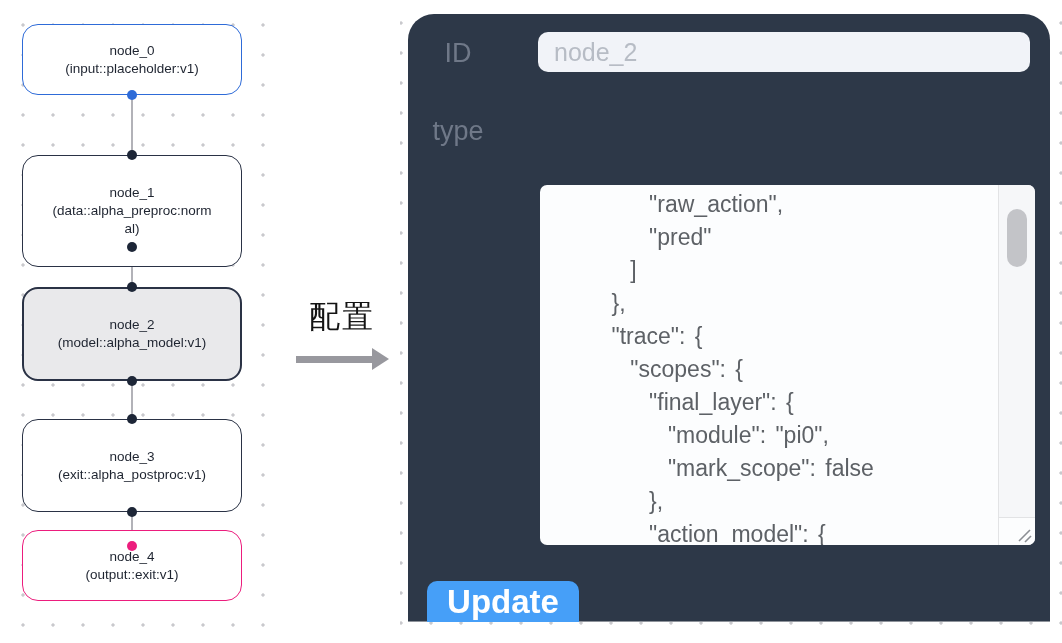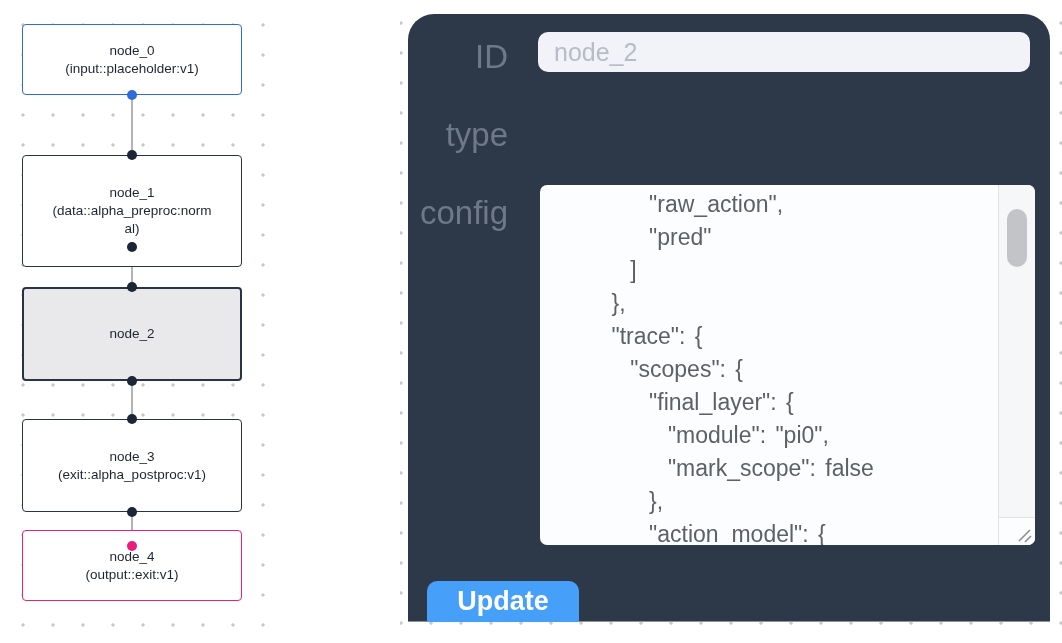--- a/index.html
+++ b/index.html
@@ -19,7 +19,7 @@
   
   .node {
     position: absolute; left: 22px; width: 220px;
-    background: #ffffff; border: 1.5px solid #2a3245; border-radius: 4px;
+    background: #ffffff; border: 1.5px solid #2a3245; border-radius: 16px;
     display: flex; align-items: center; justify-content: center;
     text-align: center; color: #1e2430; font-size: 13.5px; line-height: 18px;
   }

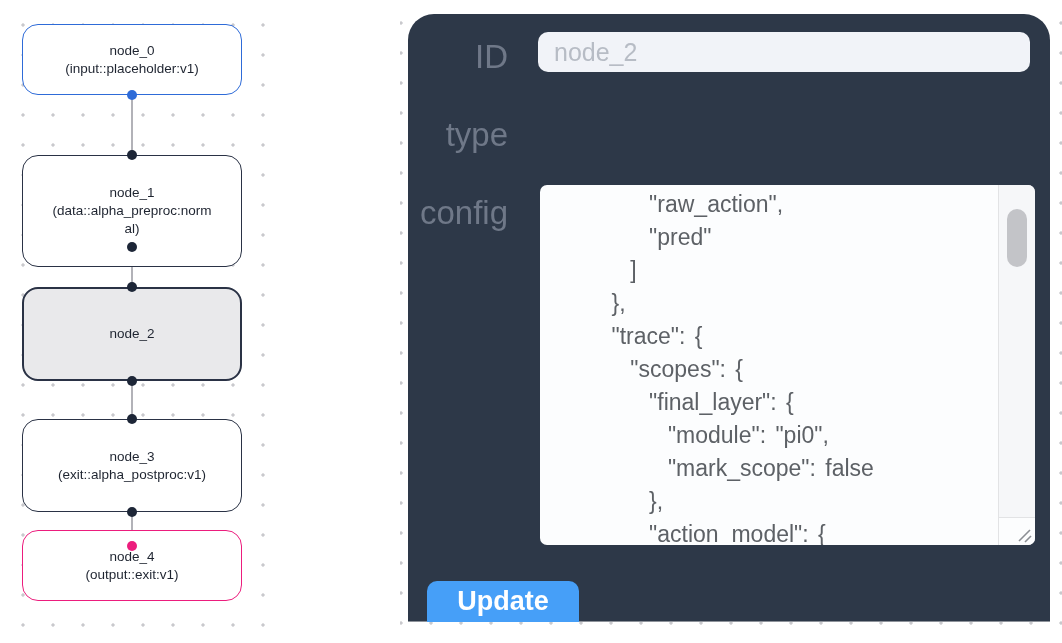--- a/index.html
+++ b/index.html
@@ -52,8 +52,8 @@
     border-bottom: 1px solid #8e939b;
   }
   .field-label {
-    position: absolute; left: 0; width: 100px; text-align: right;
-    color: #6f7888; font-size: 33px;
+    position: absolute; left: 0; width: 100px; text-align: center;
+    color: #6f7888; font-size: 27px;
   }
   .lbl-id { top: 24px; }
   .lbl-type { top: 102px; }

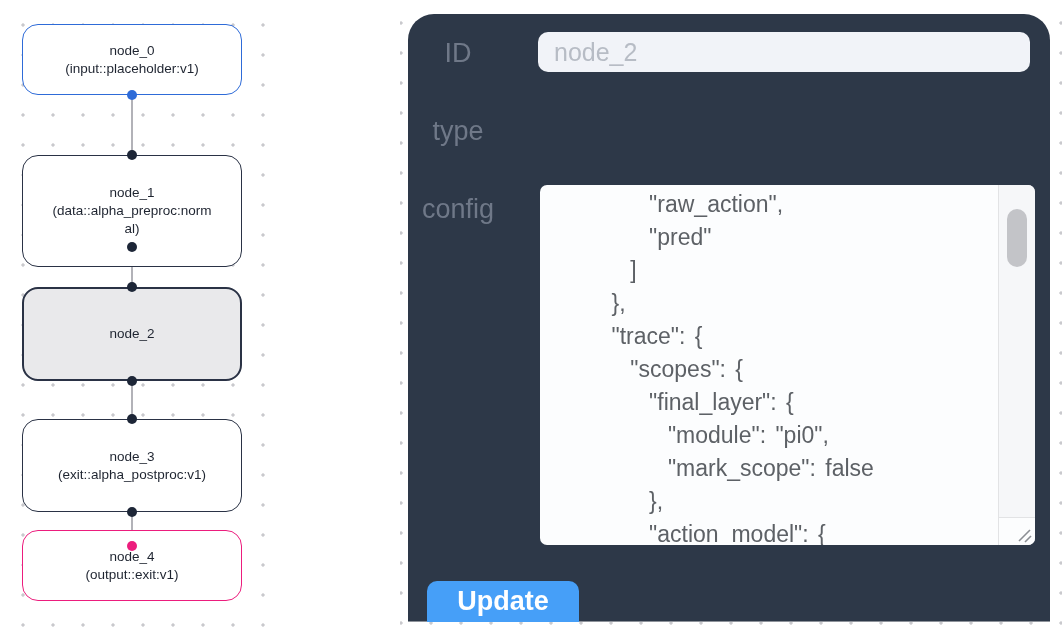--- a/index.html
+++ b/index.html
@@ -160,7 +160,6 @@
 
       <div class="field-label lbl-type">type</div>
 
-      <div class="field-label lbl-config">config</div>
       <div class="config-box">
         <pre>        "raw_action",
         "pred"

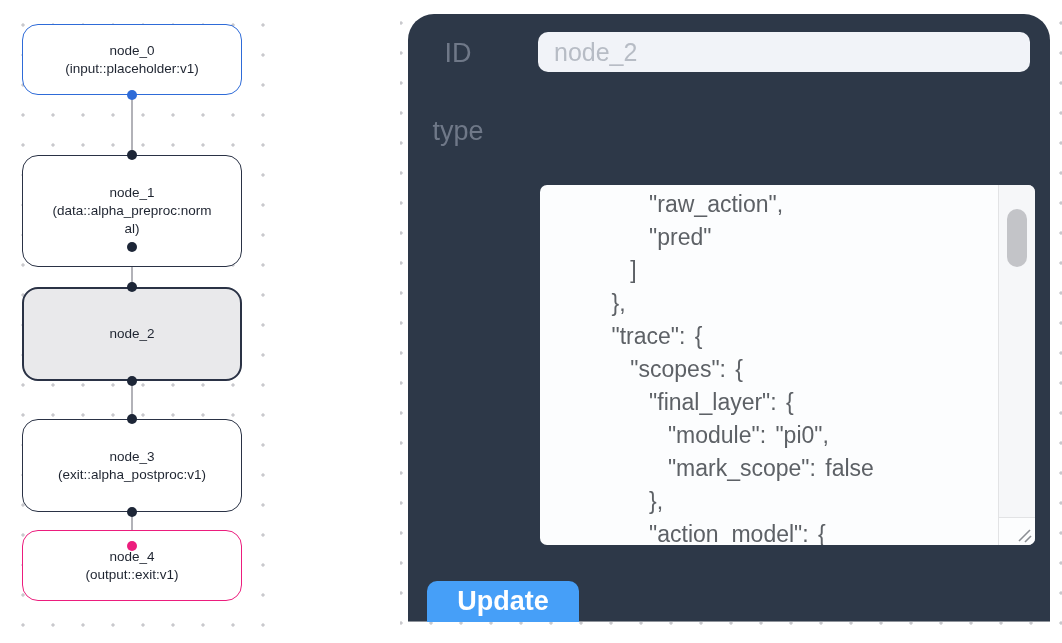--- a/index.html
+++ b/index.html
@@ -151,6 +151,13 @@
 
   </div>
 
+  <div class="transition">
+    <div class="zh">配置</div>
+    <div class="arrow">
+      <div class="shaft"></div>
+      <div class="head"></div>
+    </div>
+  </div>
 
   <div class="canvas right">
     <div class="panel">

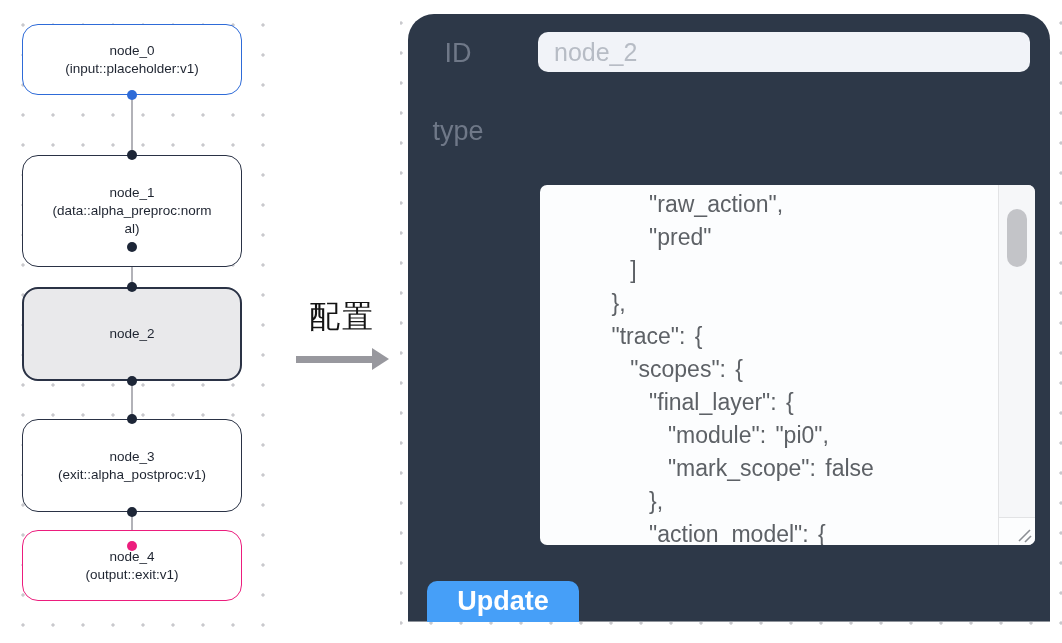--- a/index.html
+++ b/index.html
@@ -127,6 +127,7 @@
     <div class="node selected" style="top:287px;height:94px;">
       <div class="txt">
         <div>node_2</div>
+        <div>(model::alpha_model:v1)</div>
       </div>
     </div>
     <div class="handle" style="top:287px;"></div>

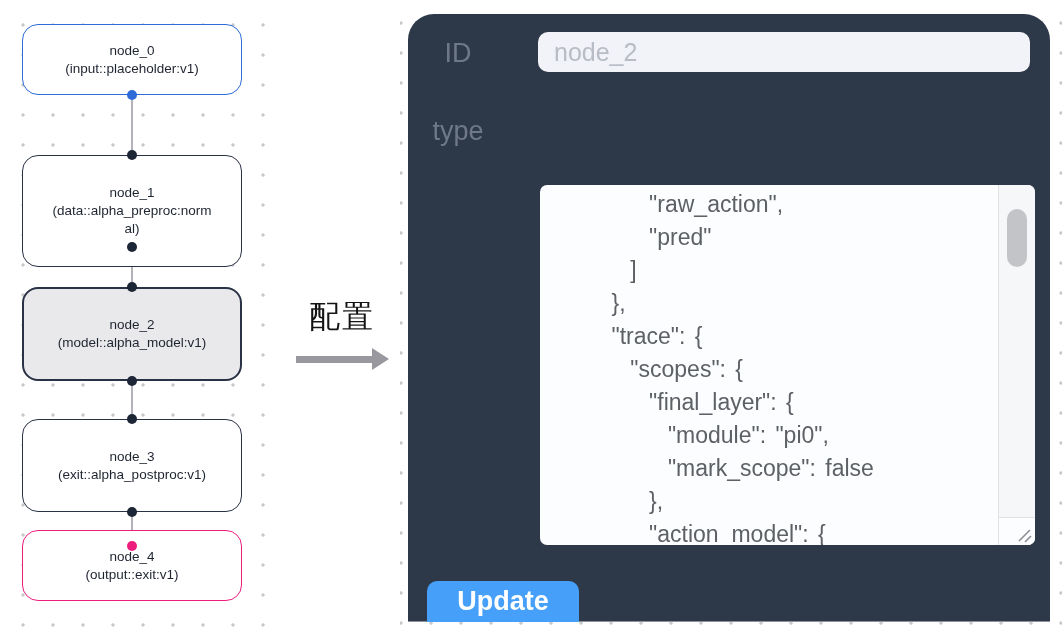--- a/index.html
+++ b/index.html
@@ -91,7 +91,7 @@
   .update-btn {
     position: absolute; left: 19px; top: 567px; width: 152px; height: 41px;
     background: #469ff8; border: none; border-radius: 10px 10px 0 0;
-    color: #ffffff; font-size: 27px; font-weight: 600;
+    color: #ffffff; font-size: 33px; font-weight: 600;
     font-family: "Liberation Sans", sans-serif; cursor: pointer;
   }
 </style>

